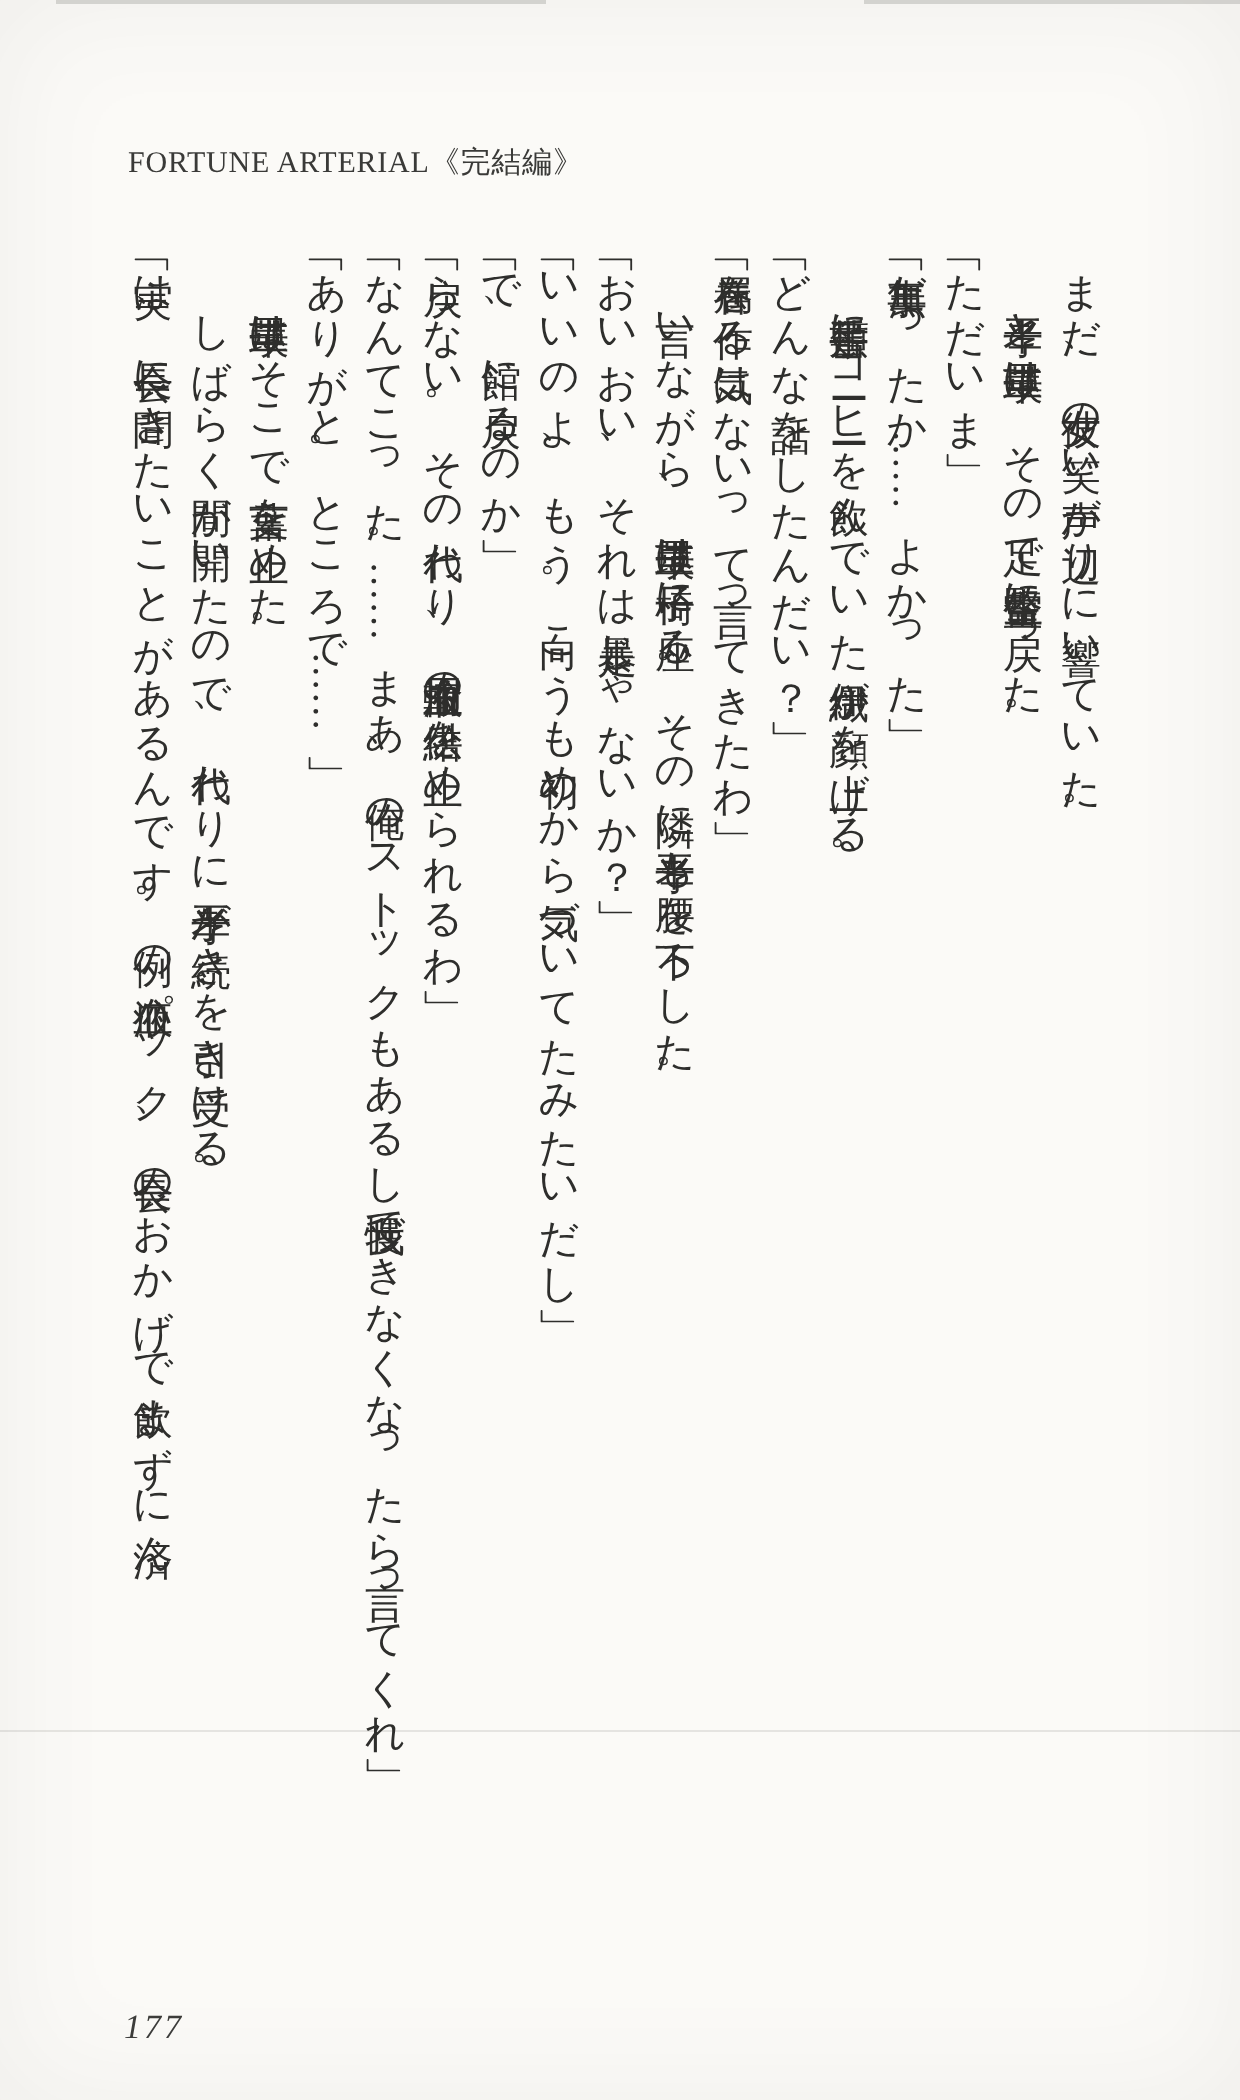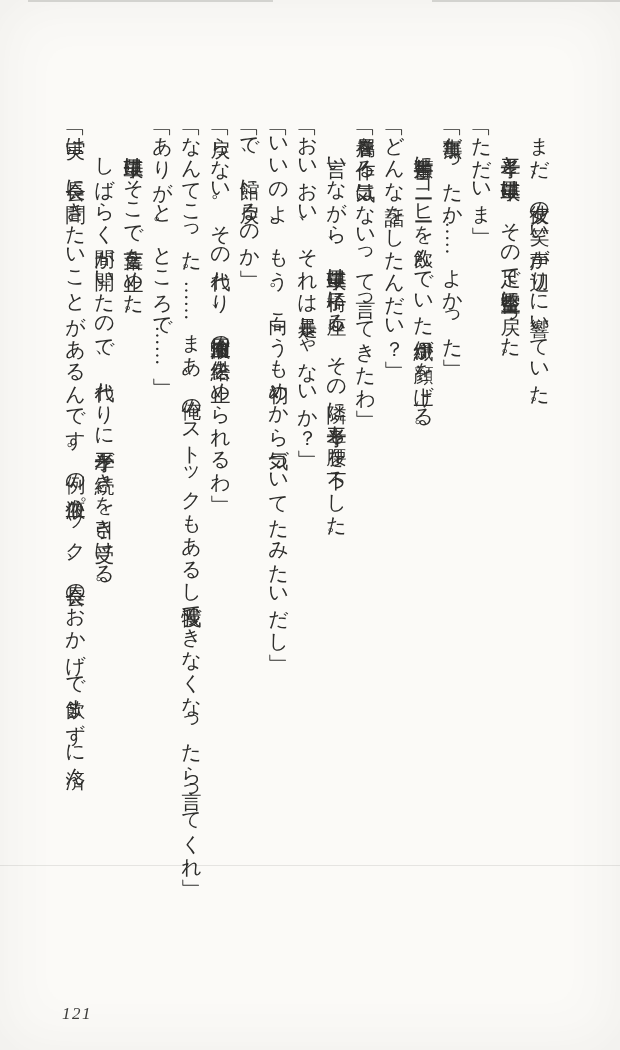--- a/index.html
+++ b/index.html
@@ -83,6 +83,7 @@
   <div class="scan-edge-top-right"></div>
   <div class="scan-line"></div>
 
+  <div class="running-header">FORTUNE ARTERIAL《完結編》</div>
 
   <div class="text-block">
     <p class="">まだ、彼女の笑い声が辺りに響いていた。</p>

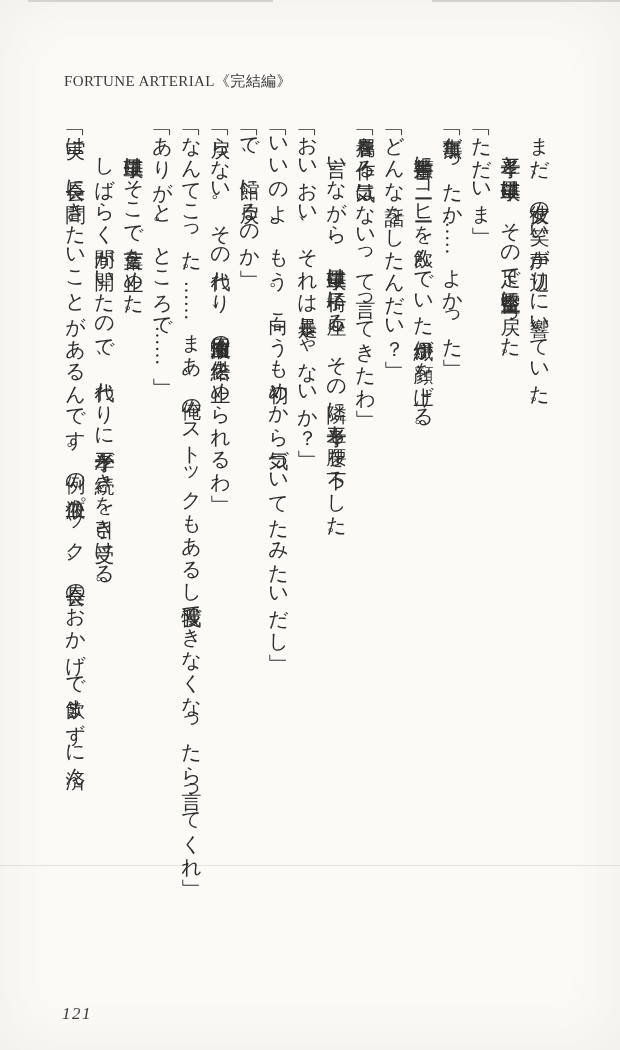--- a/index.html
+++ b/index.html
@@ -105,7 +105,7 @@
     <p class="">「実は、会長に聞きたいことがあるんです。例の血液パック、会長のおかげで飲まずに済ん</p>
   </div>
 
-  <div class="page-number">121</div>
+  <div class="page-number">177</div>
 
 </div>
 

